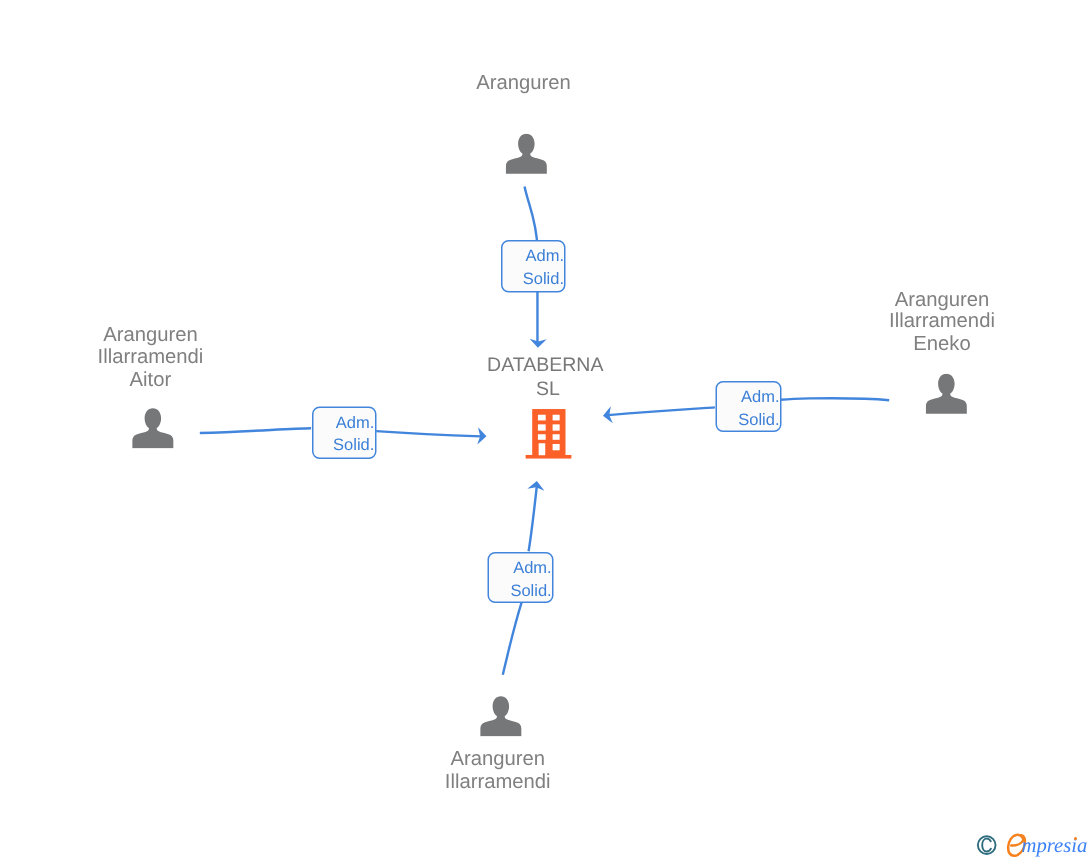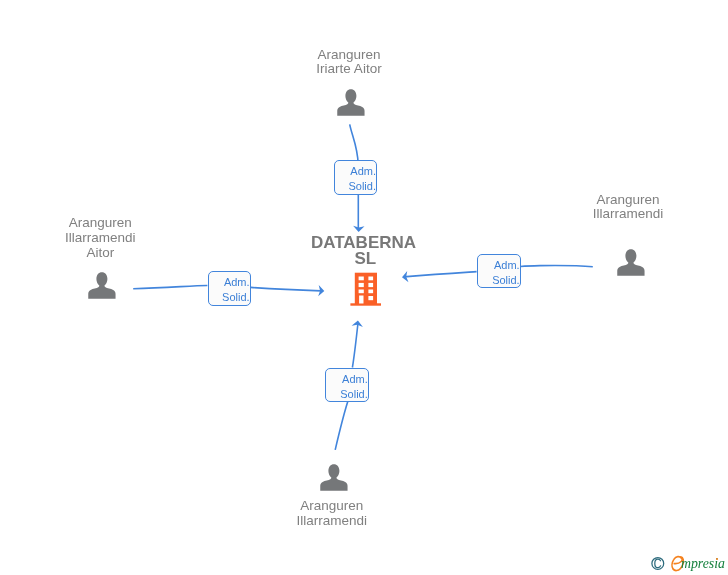--- a/index.html
+++ b/index.html
@@ -44,7 +44,6 @@
 
 <div class="nlabel" style="left: 249px; top: 47.5px; width: 200px; color: rgb(128, 128, 128);">
   <div>Aranguren</div>
-  <div>Iriarte Aitor</div>
 </div>
 <svg class="node-icon" style="left:337.4px;top:89px;" width="28" height="27" viewBox="0 0 28 27">
   <path class="person-glyph" fill="#757779" d="M13.9 0.2 C17.1 0.2 19.4 2.9 19.4 6.8 C19.4 10.8 17.1 14.3 13.9 14.3 C10.7 14.3 8.4 10.8 8.4 6.8 C8.4 2.9 10.7 0.2 13.9 0.2 Z M0.25 26.8 L0.25 22.0 C0.25 20.0 0.9 18.8 2.6 17.9 C4.8 16.8 8.9 16.2 10.3 15.3 C11.1 14.8 11.3 14.2 11.3 13.3 L16.5 13.3 C16.5 14.2 16.7 14.8 17.5 15.3 C18.9 16.2 23.0 16.8 25.2 17.9 C26.9 18.8 27.55 20.0 27.55 22.0 L27.55 26.8 Z"></path>

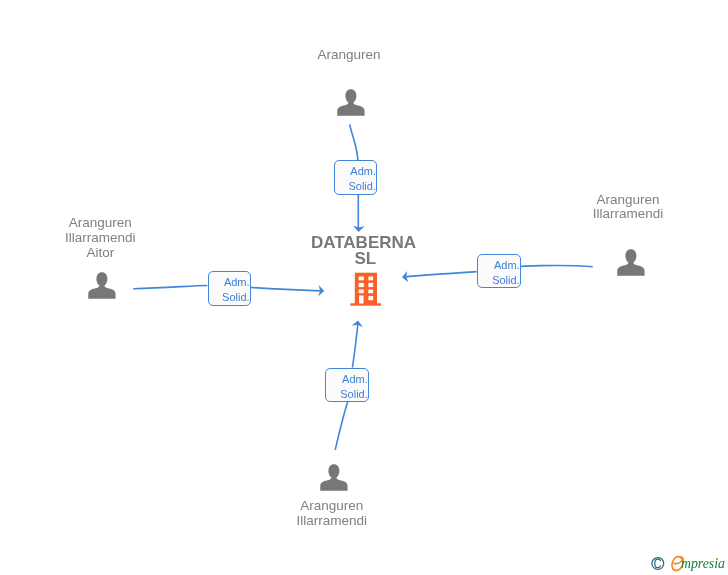--- a/index.html
+++ b/index.html
@@ -61,6 +61,7 @@
 <div class="nlabel" style="left: 528px; top: 192.7px; width: 200px; color: rgb(128, 128, 128);">
   <div>Aranguren</div>
   <div>Illarramendi</div>
+  <div>Eneko</div>
 </div>
 <svg class="node-icon" style="left:617px;top:249px;" width="28" height="27" viewBox="0 0 28 27">
   <path class="person-glyph" fill="#757779" d="M13.9 0.2 C17.1 0.2 19.4 2.9 19.4 6.8 C19.4 10.8 17.1 14.3 13.9 14.3 C10.7 14.3 8.4 10.8 8.4 6.8 C8.4 2.9 10.7 0.2 13.9 0.2 Z M0.25 26.8 L0.25 22.0 C0.25 20.0 0.9 18.8 2.6 17.9 C4.8 16.8 8.9 16.2 10.3 15.3 C11.1 14.8 11.3 14.2 11.3 13.3 L16.5 13.3 C16.5 14.2 16.7 14.8 17.5 15.3 C18.9 16.2 23.0 16.8 25.2 17.9 C26.9 18.8 27.55 20.0 27.55 22.0 L27.55 26.8 Z"></path>

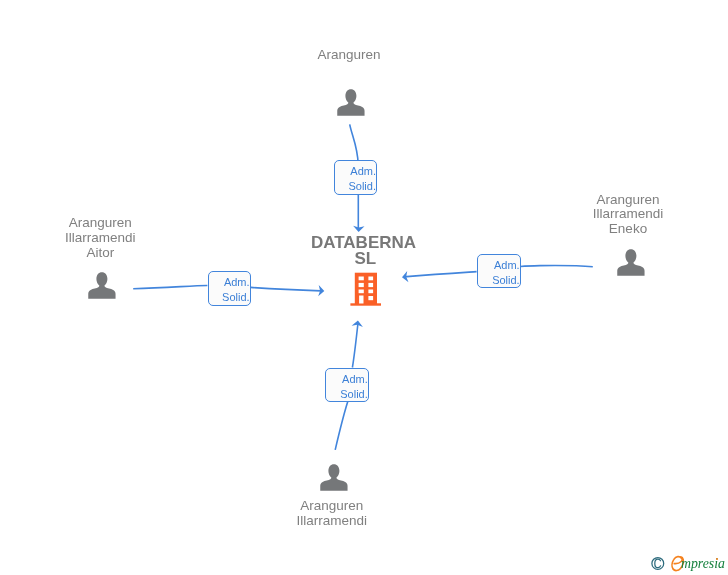--- a/index.html
+++ b/index.html
@@ -9,7 +9,7 @@
   svg.edges{position:absolute;left:0;top:0;width:728px;height:575px;display:block;}
   .node-icon{position:absolute;}
   .nlabel{position:absolute;text-align:center;font-size:13.5px;line-height:14.7px;white-space:nowrap;}
-  .nlabel.bold{font-weight:bold;font-size:17px;line-height:15.6px;}
+  .nlabel.bold{font-weight:normal;font-size:13px;line-height:15.6px;}
   .ebox{position:absolute;border-style:solid;border-width:1.4px;border-radius:5px;background:#fbfbfb;
         font-size:11px;line-height:14.9px;text-align:left;
         display:flex;flex-direction:column;justify-content:center;align-items:flex-end;

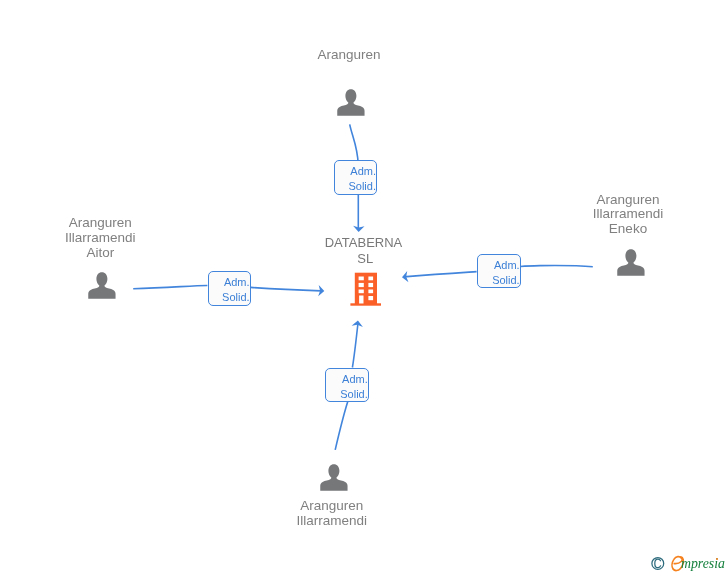--- a/index.html
+++ b/index.html
@@ -124,7 +124,7 @@
       <path d="M24.3 9.6 C26.6 9.9 29.4 9.2 31.0 7.5 C32.0 6.4 32.0 4.9 31.0 4.1"></path>
     </g>
   </svg>
-  <span class="wm-text" style="color: #15803d;">mpresia</span>
+  <span class="wm-text" style="color: #3b82f6;">mpresia</span>
   <span class="wm-dot" style="position:absolute;left:65.6px;top:3.8px;width:2.4px;height:2.6px;border-radius:50%;background:#f5821f;"></span>
 </div>
 

